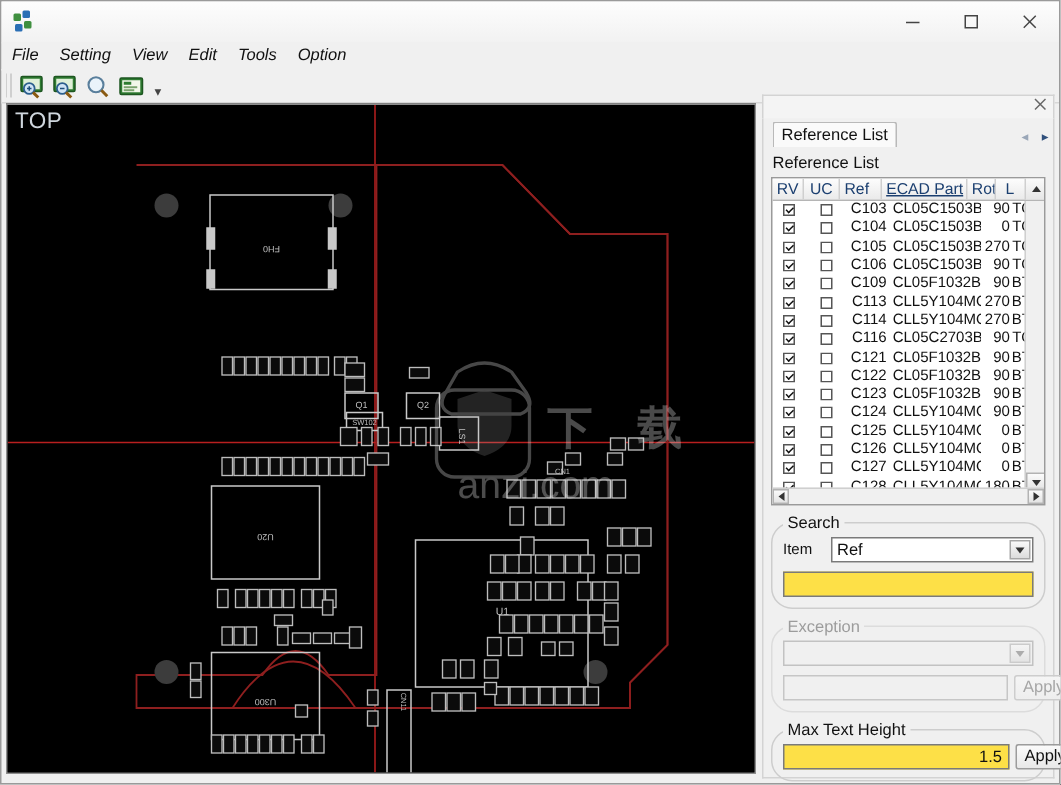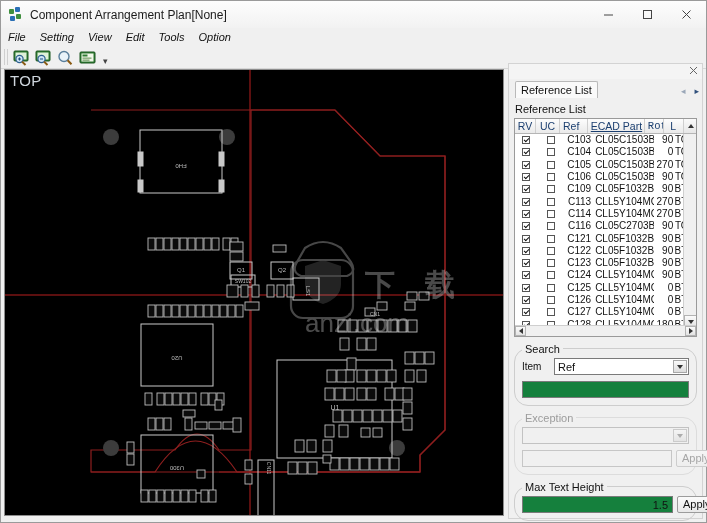--- a/index.html
+++ b/index.html
@@ -195,7 +195,6 @@
         <i class="c"></i>
         <i class="d"></i>
     </span>
-    <span class="title-text">Component Arrangement Plan[None]</span>
     <span class="win-btns">
       <span class="win-btn">
         <svg width="11" height="11" viewBox="0 0 11 11">

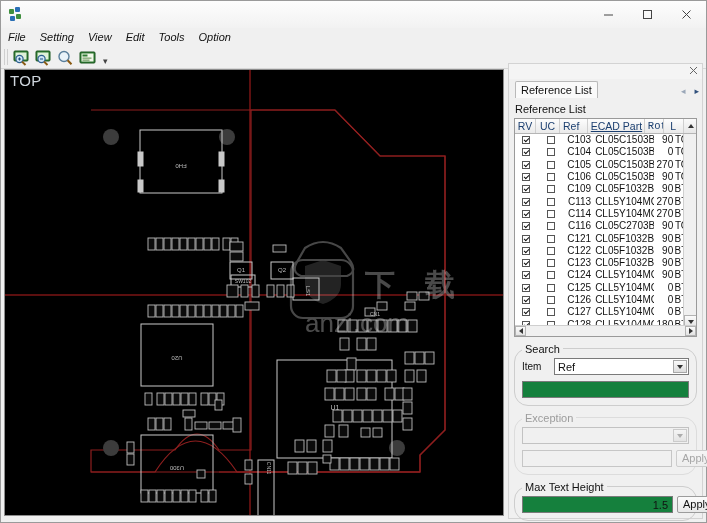--- a/index.html
+++ b/index.html
@@ -106,7 +106,7 @@
   .gh.c1{width:26px;text-align:center;padding-left:0;}
   .gh.c2{width:30px;}
   .gh.c3{width:62px;text-decoration:underline;}
-  .gh.c4{width:20px;text-align:center;padding-right:2px;font-family:Liberation Mono, monospace;}
+  .gh.c4{width:20px;text-align:center;padding-right:2px;}
   .gh.c5{width:22px;text-align:center;padding-left:0;}
   .gh.spin{width:13px;border-right:none;background:linear-gradient(#fafafa,#e6e6e6);
     display:flex;align-items:center;justify-content:center;}

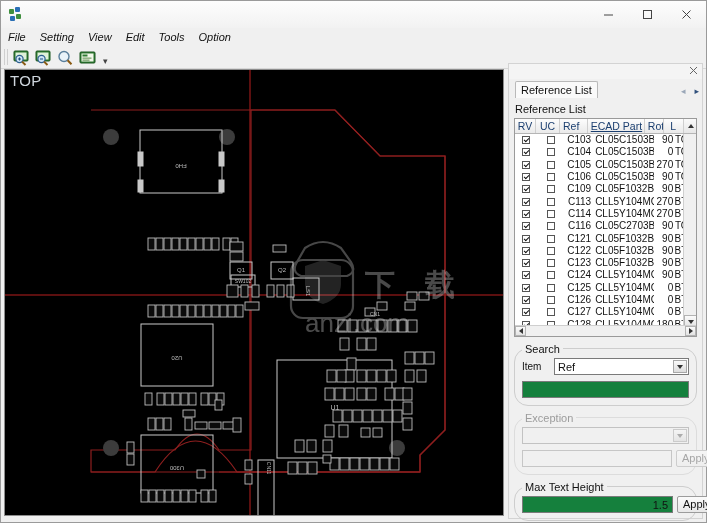--- a/index.html
+++ b/index.html
@@ -169,7 +169,7 @@
   .combo.disabled .drop{background:linear-gradient(#f4f4f4,#e4e4e4);border-color:#cbcbcb;}
   .combo.disabled .arr.down{border-top-color:#acacac;}
   .txt{
-    width:100%;height:17px;background:#15803d;border:1px solid #7a7a7a;box-sizing:border-box;
+    width:100%;height:17px;background:#fde047;border:1px solid #7a7a7a;box-sizing:border-box;
     font-size:11px;padding:0 3px;line-height:15px;color:#111;text-align:left;
   }
   .txt.disabled{background:#f0f0f0;border-color:#c6c6c6;}

